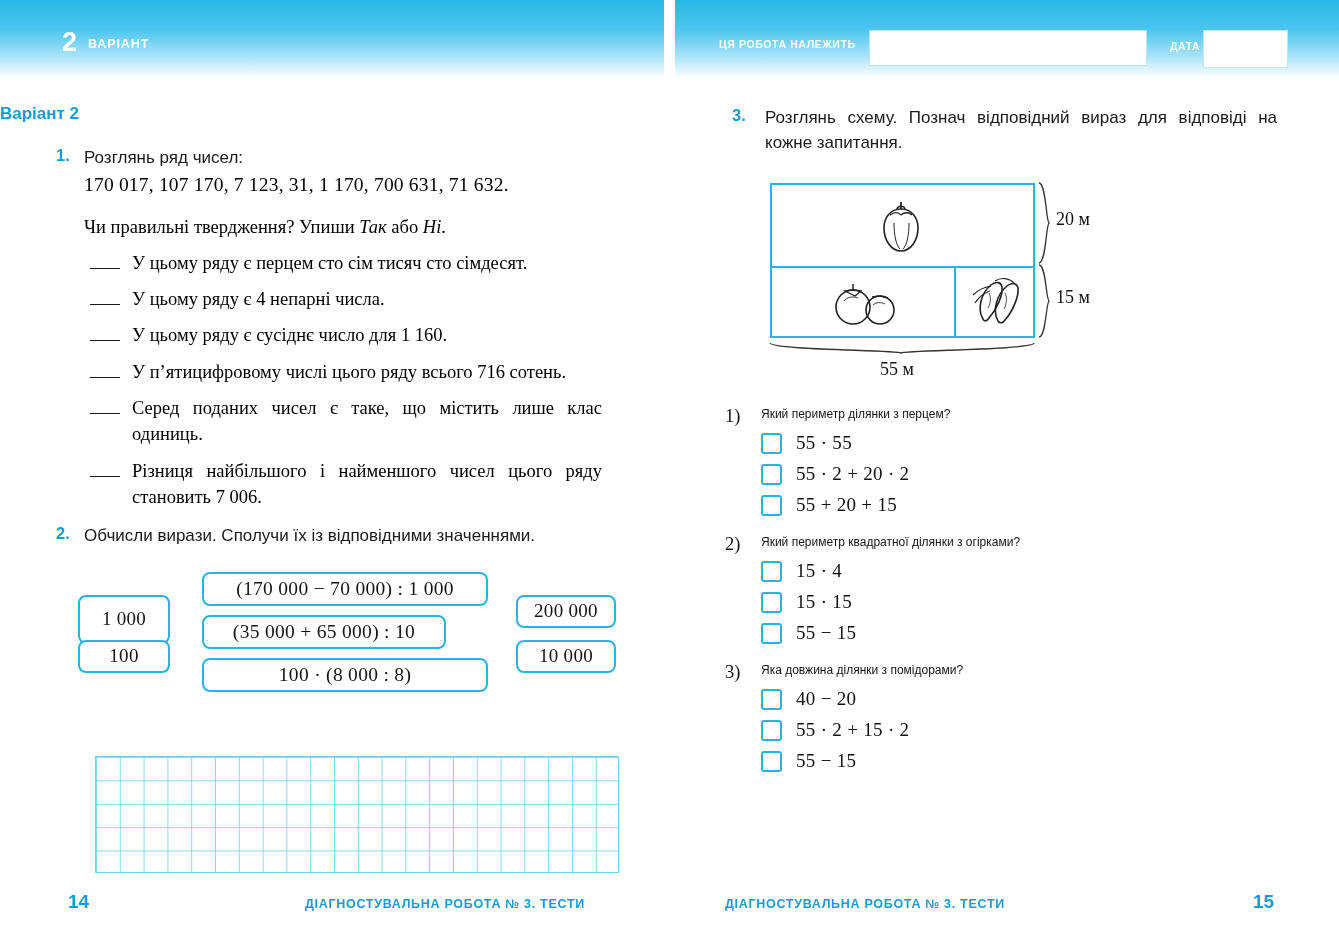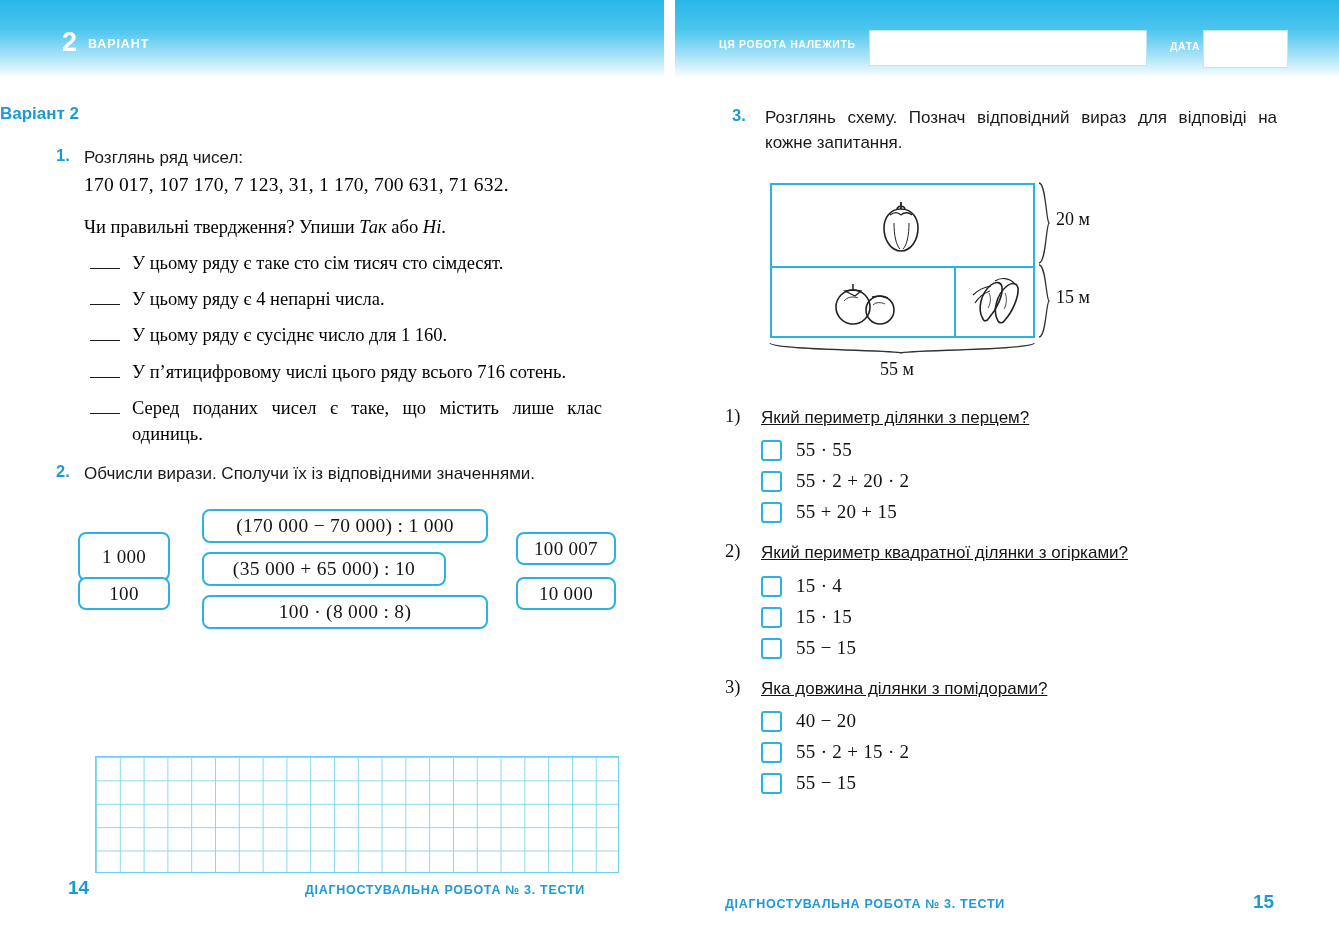--- a/index.html
+++ b/index.html
@@ -334,7 +334,7 @@
     <div class="stmt-list">
       <div class="stmt">
         <span class="blank"></span>
-        <span>У цьому ряду є таке сто сім тисяч сто сімдесят.</span>
+        <span>У цьому ряду є перцем сто сім тисяч сто сімдесят.</span>
       </div>
       <div class="stmt">
         <span class="blank"></span>

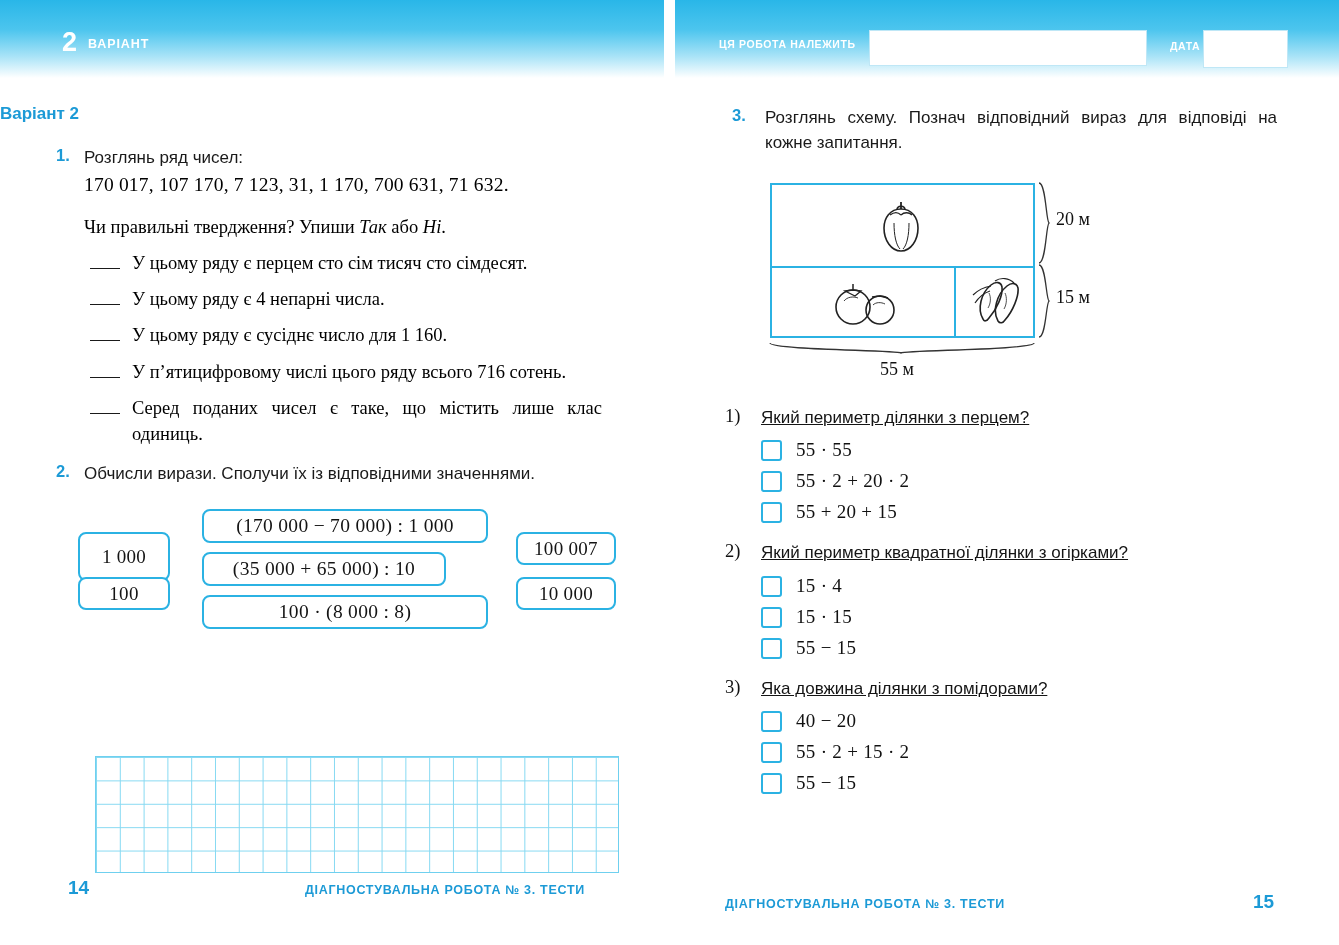--- a/index.html
+++ b/index.html
@@ -275,11 +275,10 @@
   }
   .qtext {
     font-family: "Liberation Sans", sans-serif;
-    font-size: 17px;
+    font-size: 12px;
     line-height: 1.42;
     color: #141414;
     text-align: justify;
-    text-decoration: underline;
   }
   .opt {
     display: flex;

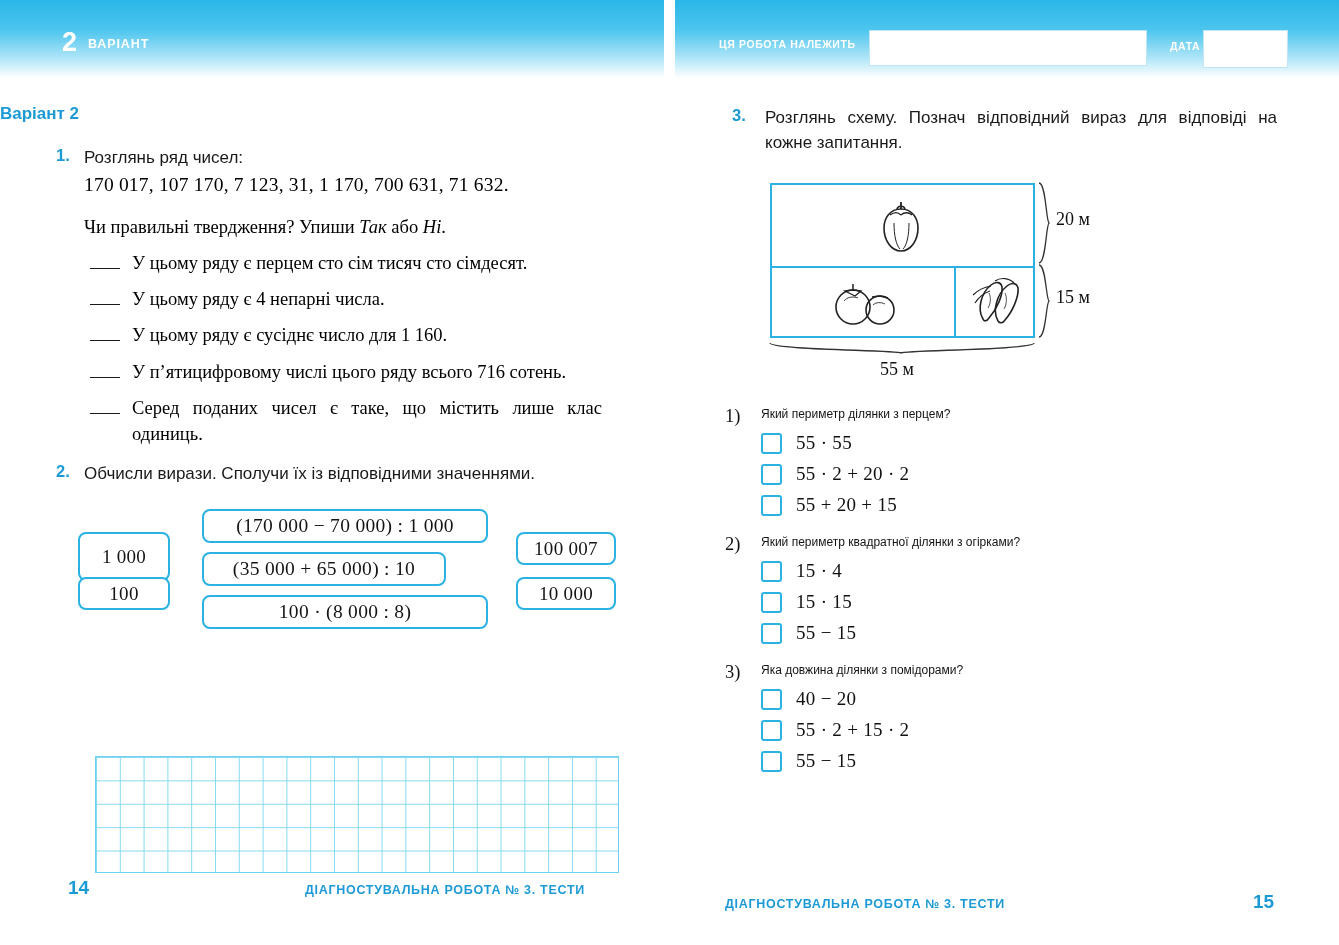--- a/index.html
+++ b/index.html
@@ -351,6 +351,10 @@
         <span class="blank"></span>
         <span>Серед поданих чисел є таке, що містить лише клас одиниць.</span>
       </div>
+      <div class="stmt">
+        <span class="blank"></span>
+        <span>Різниця найбільшого і найменшого чисел цього ряду становить 7 006.</span>
+      </div>
     </div>
   </div>
 

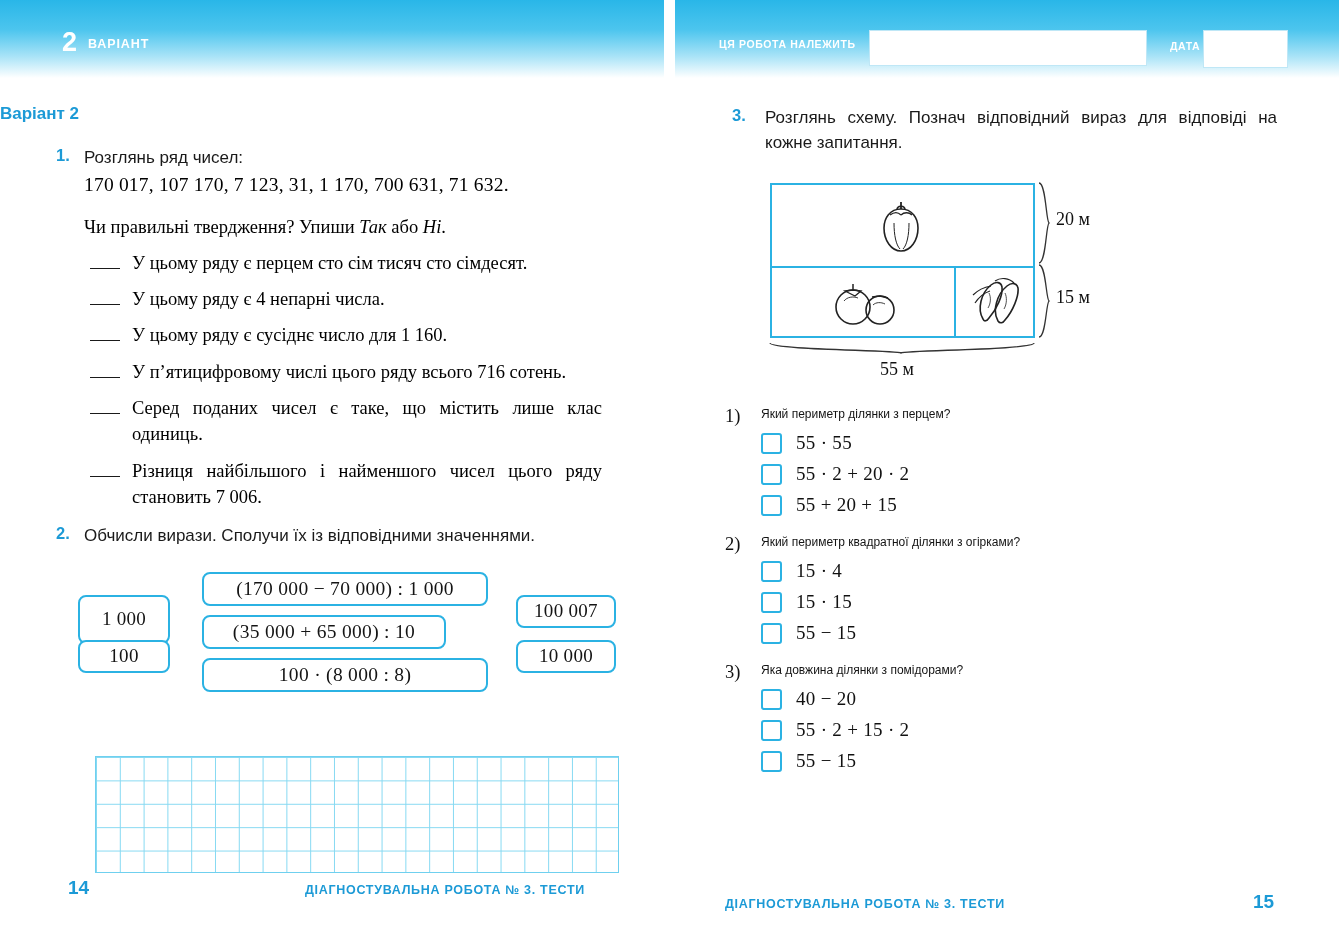--- a/index.html
+++ b/index.html
@@ -370,7 +370,7 @@
       <div class="pill lg" style="left:124px; top:44px; width:244px; height:34px;">(35 000 + 65 000) : 10</div>
       <div class="pill lg" style="left:124px; top:87px; width:286px; height:34px;">100 · (8 000 : 8)</div>
 
-      <div class="pill" style="left:438px; top:24px; width:100px; height:33px;">100 007</div>
+      <div class="pill" style="left:438px; top:24px; width:100px; height:33px;">200 000</div>
       <div class="pill" style="left:438px; top:69px; width:100px; height:33px;">10 000</div>
     </div>
   </div>

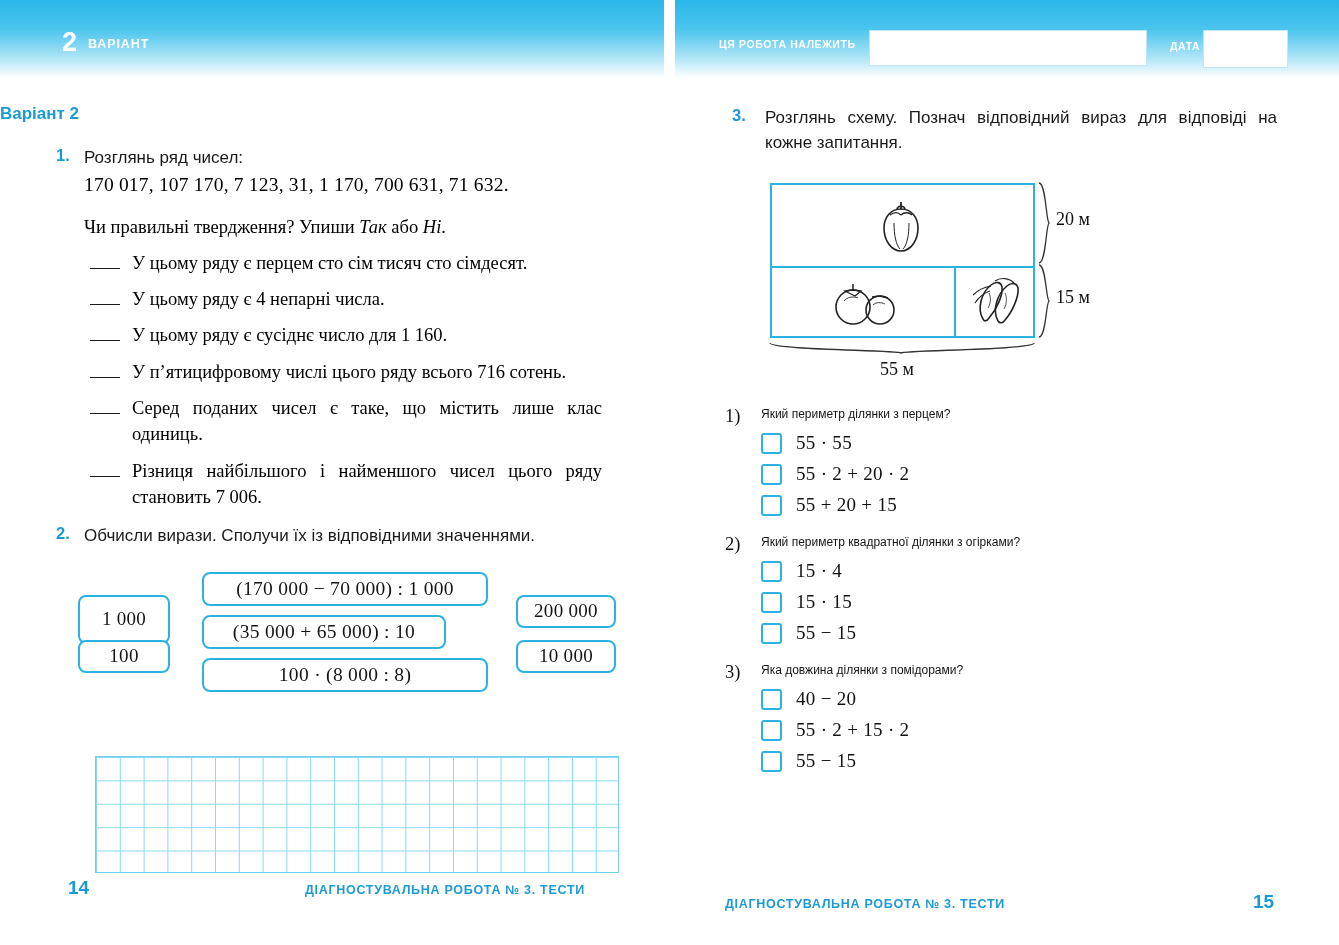--- a/index.html
+++ b/index.html
@@ -208,7 +208,7 @@
   
   .footer-left {
     position: absolute;
-    bottom: 44px; left: 0; width: 664px;
+    bottom: 30px; left: 0; width: 664px;
     height: 22px;
   }
   .footer-right {

